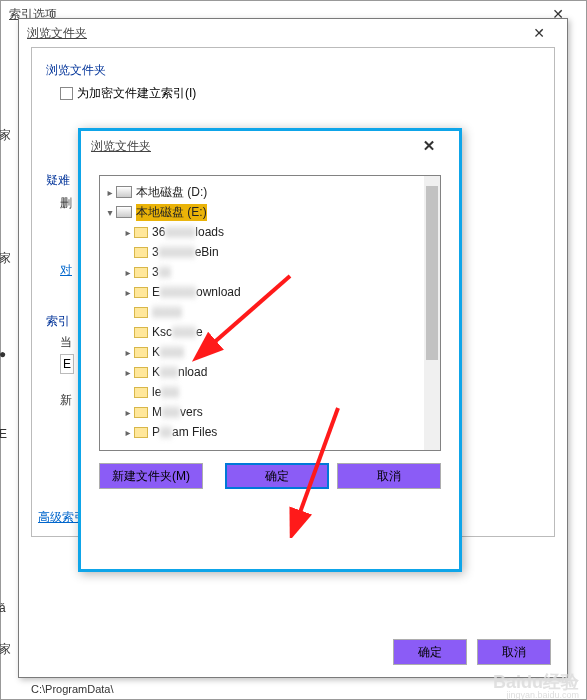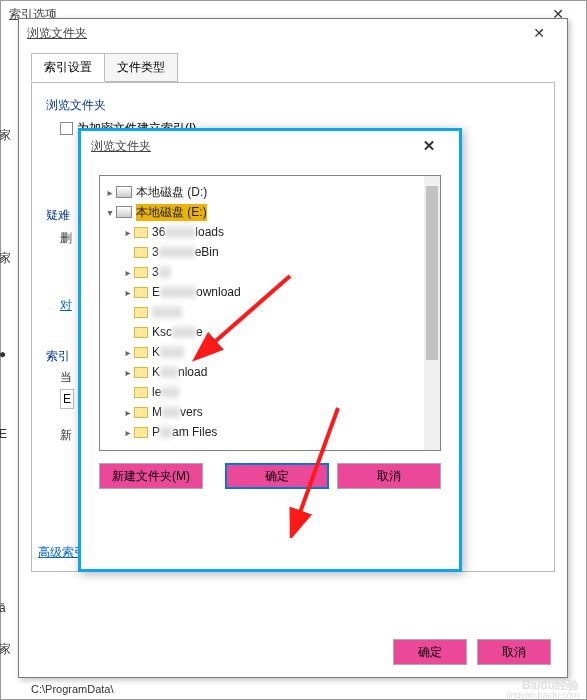--- a/index.html
+++ b/index.html
@@ -92,10 +92,6 @@
     <span class="title">浏览文件夹</span>
     <span class="close">✕</span>
   </div>
-  <div class="tabs">
-    <div class="tab active">索引设置</div>
-    <div class="tab">文件类型</div>
-  </div>
   <div class="tab-body">
     <div class="group-label">浏览文件夹</div>
     <div class="checkbox-row">

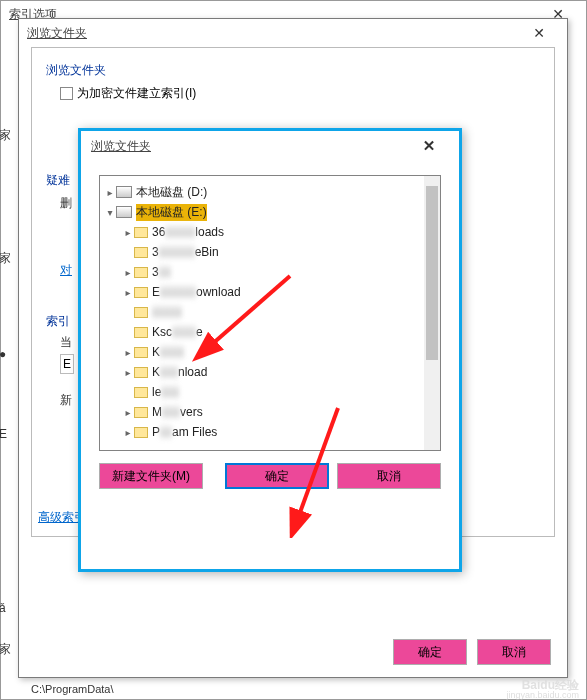--- a/index.html
+++ b/index.html
@@ -23,7 +23,7 @@
 .checkbox { width: 13px; height: 13px; border: 1px solid #888; display:inline-block; }
 .link { color: #0066cc; text-decoration: underline; cursor: pointer; }
 .bottom-row { position: absolute; right: 16px; bottom: 12px; display: flex; gap: 10px; }
-.btn { min-width: 74px; height: 26px; border: 1px solid #adadad; background: #ec4899; text-align: center; line-height: 24px; cursor: pointer; }
+.btn { min-width: 74px; height: 26px; border: 1px solid #adadad; background: #8b5cf6; text-align: center; line-height: 24px; cursor: pointer; }
 
 
 .win-browse { position: absolute; left: 78px; top: 128px; width: 384px; height: 444px; background: #fff; border: 3px solid #0ea5e9; box-shadow: 2px 2px 10px rgba(0,0,0,0.3); z-index: 50;}

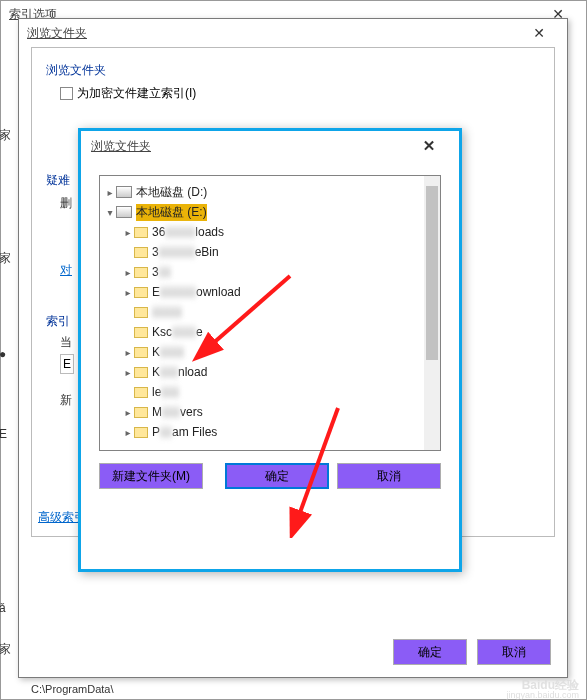--- a/index.html
+++ b/index.html
@@ -53,7 +53,7 @@
 .left-line { position: absolute; left: -2px; top: 100px; width: 10px; height: 580px; }
 .left-line div { margin:26px 0; color:#333; font-size:12px;}
 
-.watermark { position: absolute; right: 8px; bottom: 6px; color: rgba(220,220,220,0.85); font-size: 12px; font-weight: bold; z-index: 200; }
+.watermark { position: absolute; right: 8px; bottom: 6px; color: rgba(220,220,220,0.85); font-size: 18px; font-weight: bold; z-index: 200; }
 .wm-sub { position: absolute; right: 8px; bottom: 0px; color: rgba(200,200,200,0.6); font-size: 9px; z-index: 200;}
 
 .footer-text { position: absolute; left: 30px; bottom: 4px; color: #333; font-size: 11px; }

